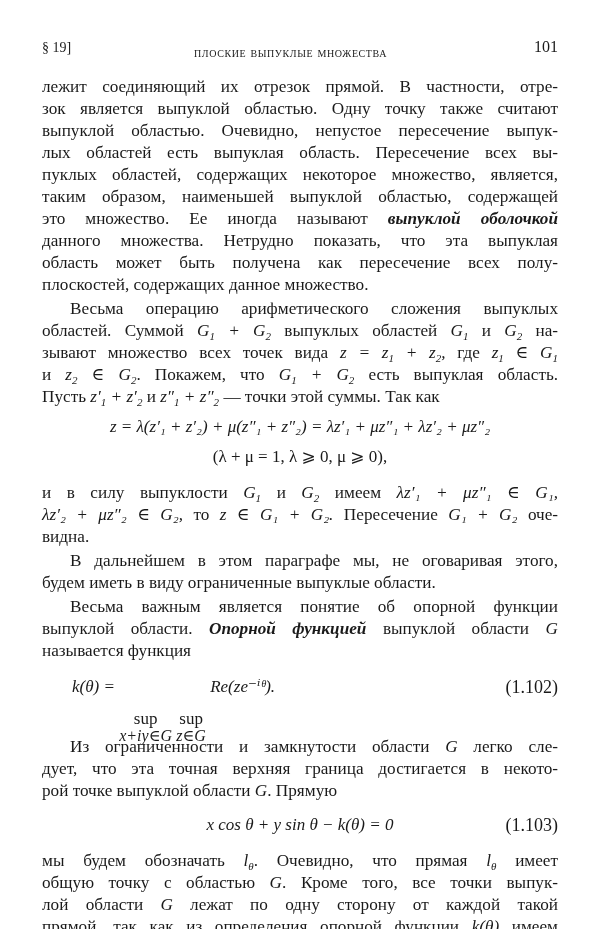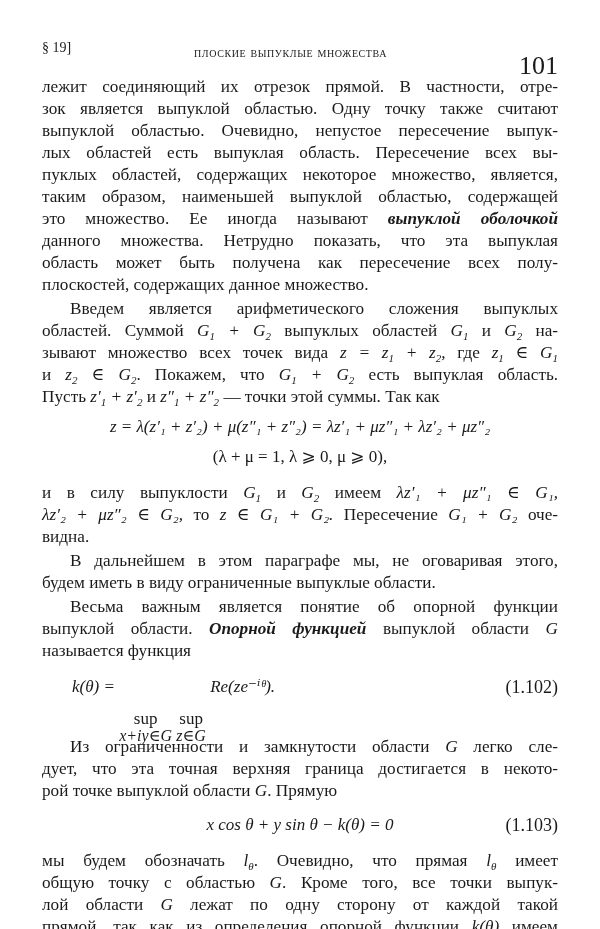--- a/index.html
+++ b/index.html
@@ -18,7 +18,7 @@
     position: absolute; left: 132px; top: 6px; font-size: 14.5px;
     letter-spacing: 0.6px; font-variant: small-caps; text-transform: lowercase; margin-left: 20px;
   }
-  .header .pno { position: absolute; right: 0; top: 13px; font-size: 26px; text-align: center; }
+  .header .pno { position: absolute; right: 0; top: 0; font-size: 16px; text-align: center; }
 
   .line {
     position: absolute; left: 0; width: 516px; height: 22px;

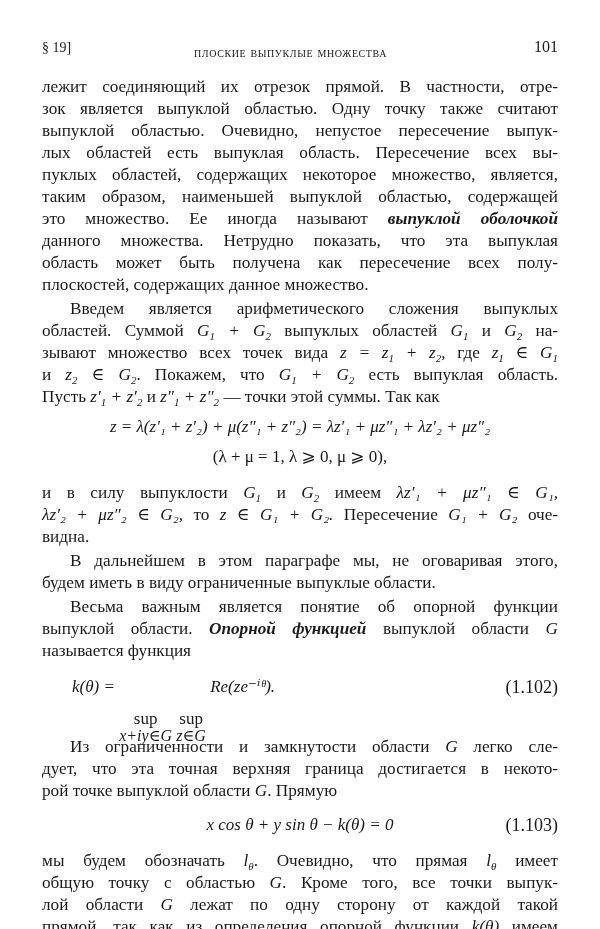--- a/index.html
+++ b/index.html
@@ -64,7 +64,7 @@
   <div class="line" style="top:252px">область может быть получена как пересечение всех полу-</div>
   <div class="line last" style="top:274px">плоскостей, содержащих данное множество.</div>
 
-  <div class="line indent" style="top:298px">Введем является арифметического сложения выпуклых</div>
+  <div class="line indent" style="top:298px">Весьма операцию арифметического сложения выпуклых</div>
   <div class="line" style="top:320px">
     <span>областей. Суммой</span>
     <span class="m">G<sub>1</sub> + G<sub>2</sub></span>

